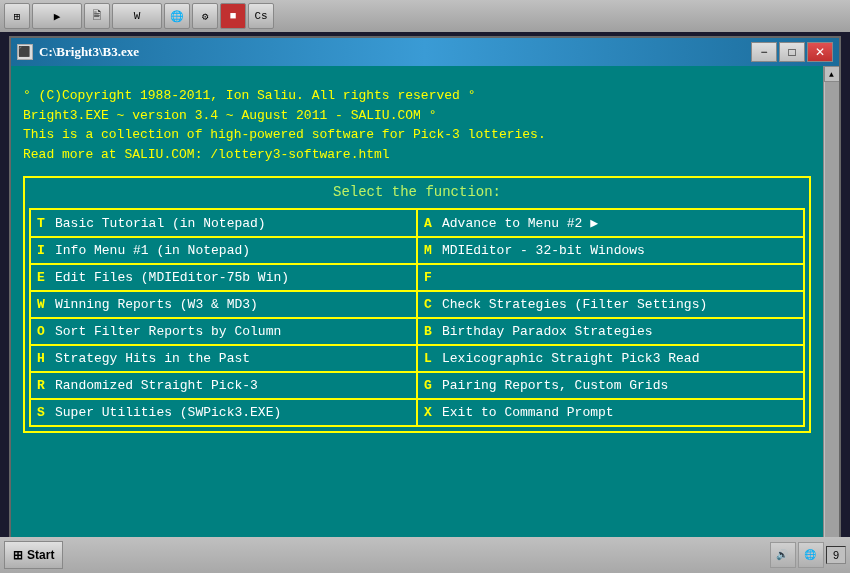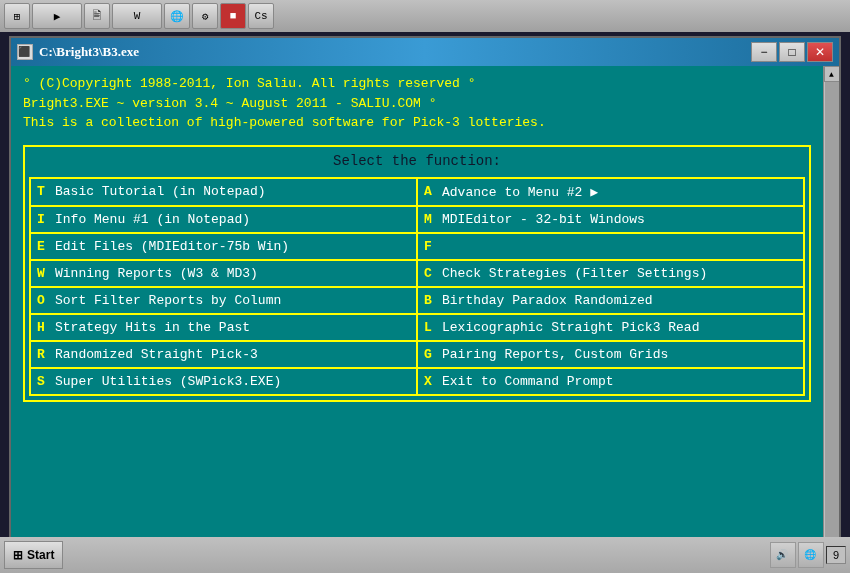--- a/index.html
+++ b/index.html
@@ -103,7 +103,7 @@
     .console {
       background: #008080;
       flex: 1;
-      padding: 8px 12px;
+      padding: 20px 12px;
       overflow: hidden;
       position: relative;
     }

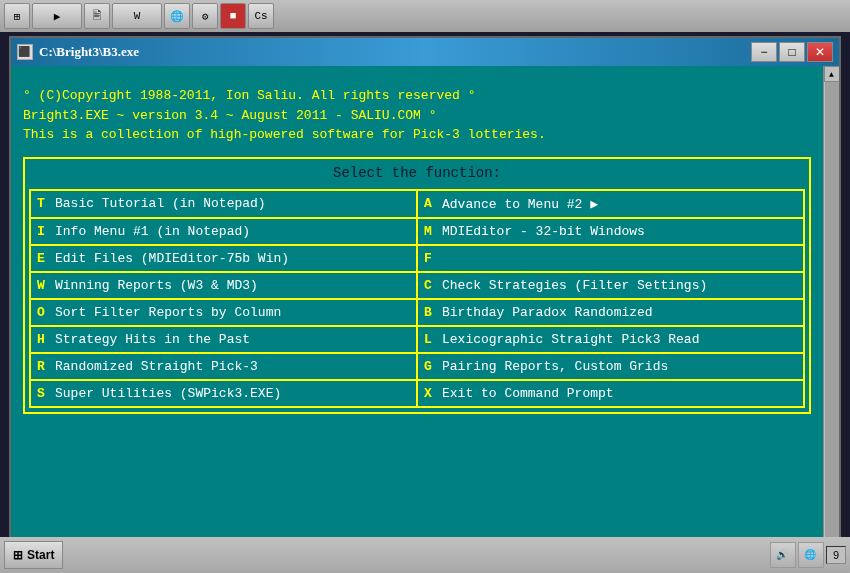--- a/index.html
+++ b/index.html
@@ -273,6 +273,7 @@
             <div>° (C)Copyright 1988-2011, Ion Saliu. All rights reserved °</div>
             <div>Bright3.EXE ~ version 3.4 ~ August 2011 - SALIU.COM °</div>
             <div>This is a collection of high-powered software for Pick-3 lotteries.</div>
+            <div>Read more at SALIU.COM: /lottery3-software.html</div>
           </div>
 
           <div class="menu-box">

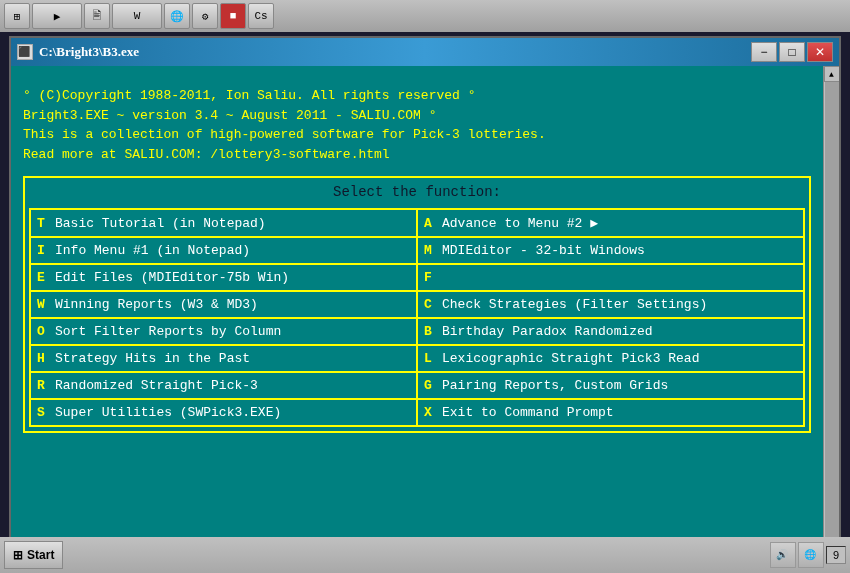--- a/index.html
+++ b/index.html
@@ -153,7 +153,7 @@
     }
     .menu-title {
       text-align: center;
-      color: #0f172a;
+      color: #bef264;
       font-size: 14px;
       margin-bottom: 6px;
       padding: 2px 0;

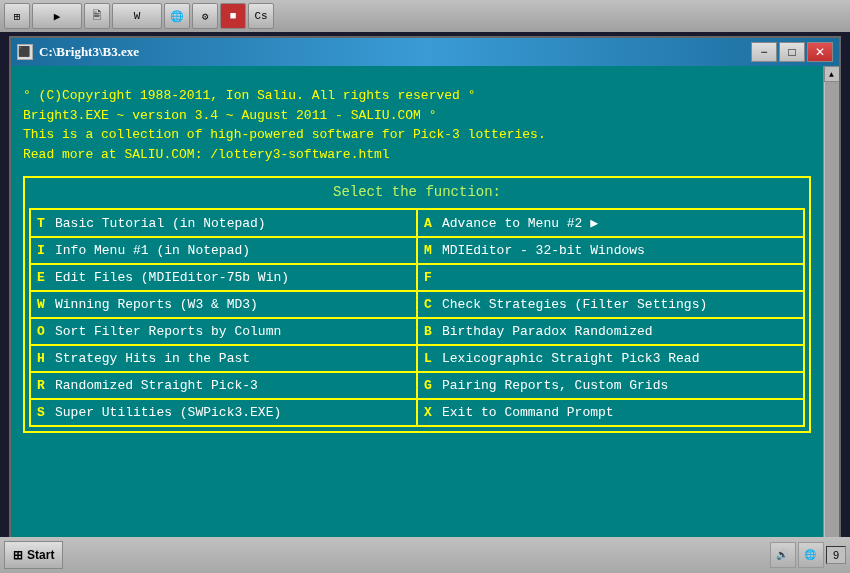--- a/index.html
+++ b/index.html
@@ -317,7 +317,7 @@
                 </div>
                 <div class="menu-cell">
                   <span class="menu-key">B</span>
-                  <span class="menu-label">Birthday Paradox Randomized</span>
+                  <span class="menu-label">Birthday Paradox Strategies</span>
                 </div>
                 <div class="menu-cell">
                   <span class="menu-key">H</span>

